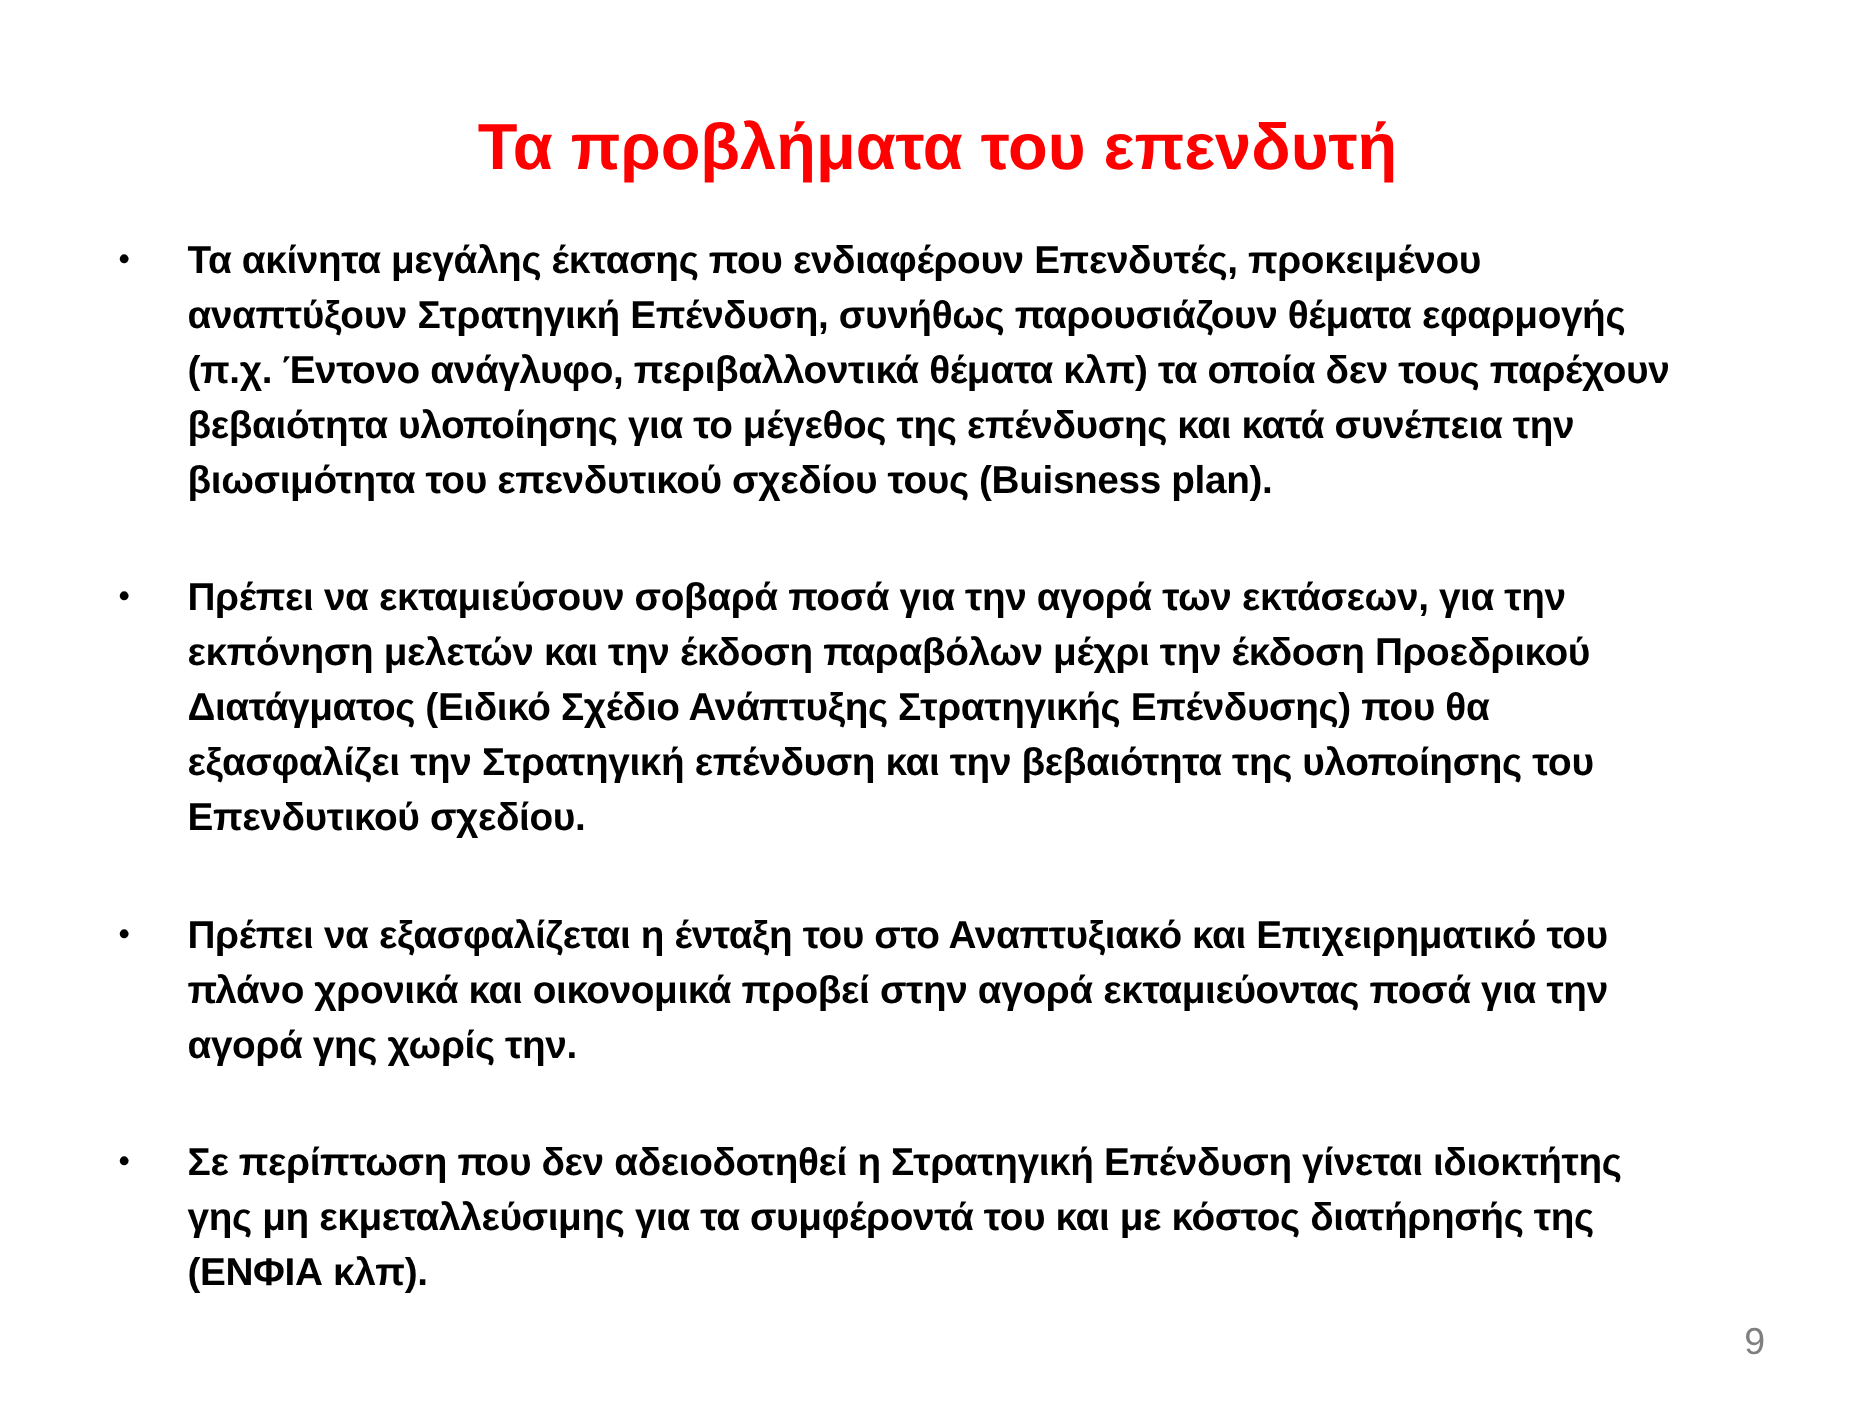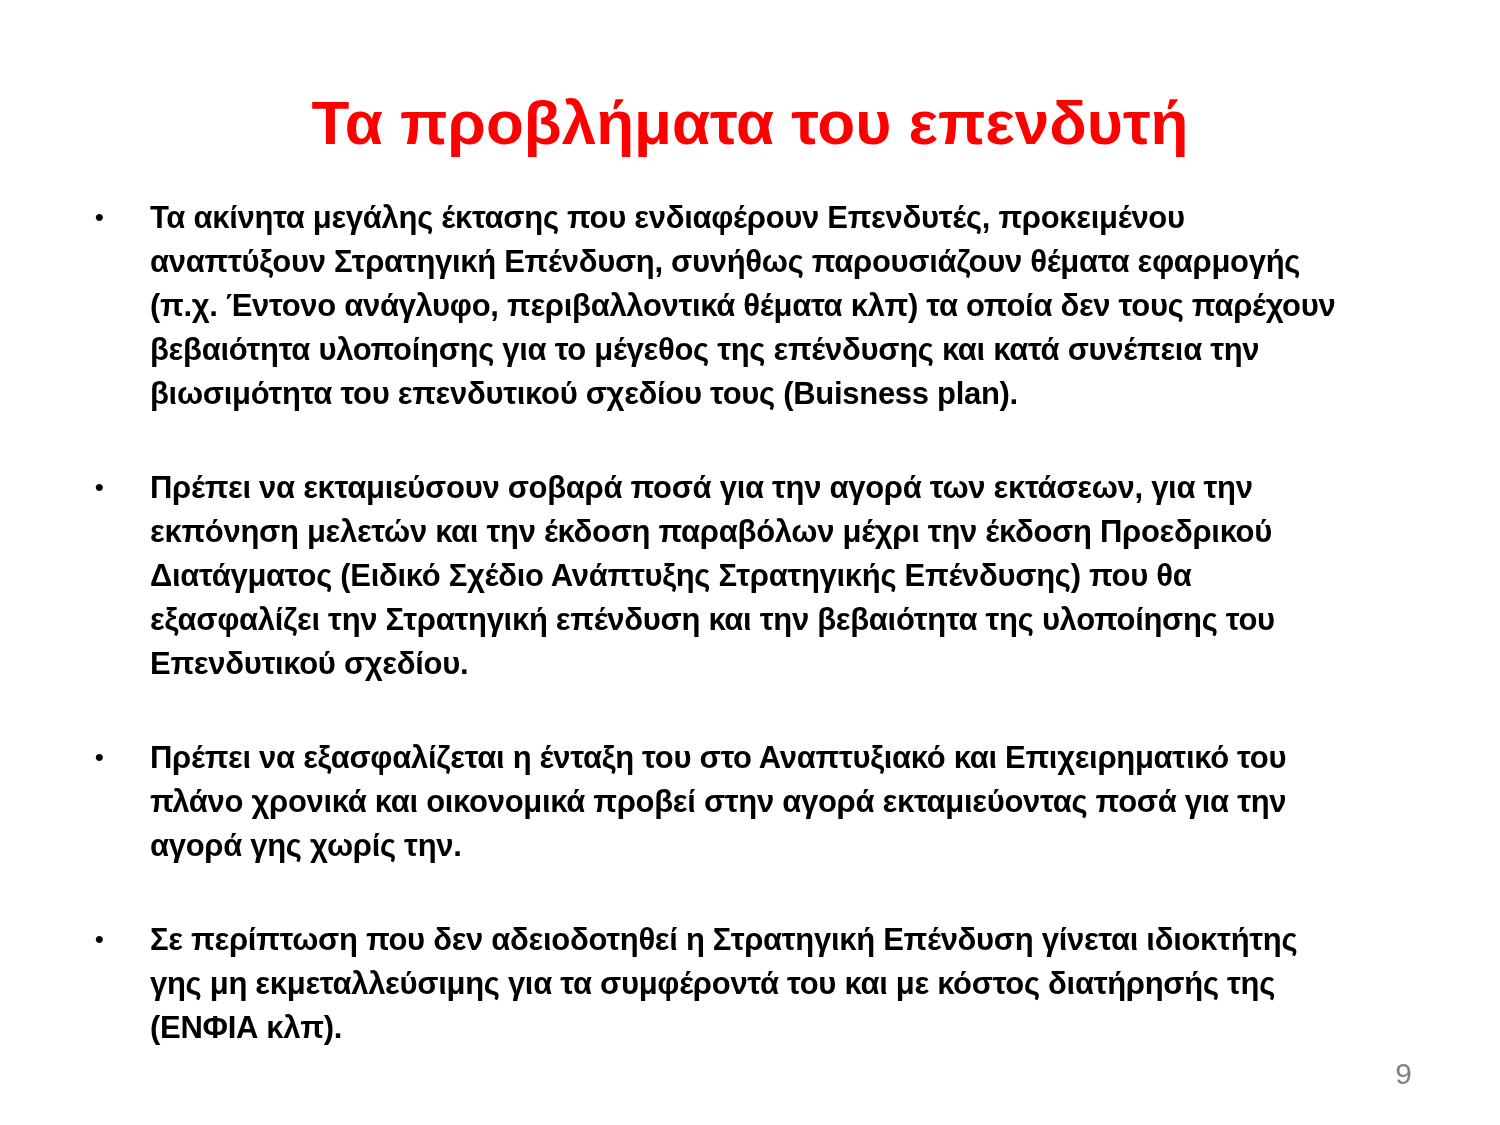--- a/index.html
+++ b/index.html
@@ -24,7 +24,7 @@
     margin: 0;
     padding-top: 92px;
     text-align: center;
-    font-size: 62px;
+    font-size: 52px;
     font-weight: bold;
     letter-spacing: 0px;
     color: var(--title-color, #ff0000);

